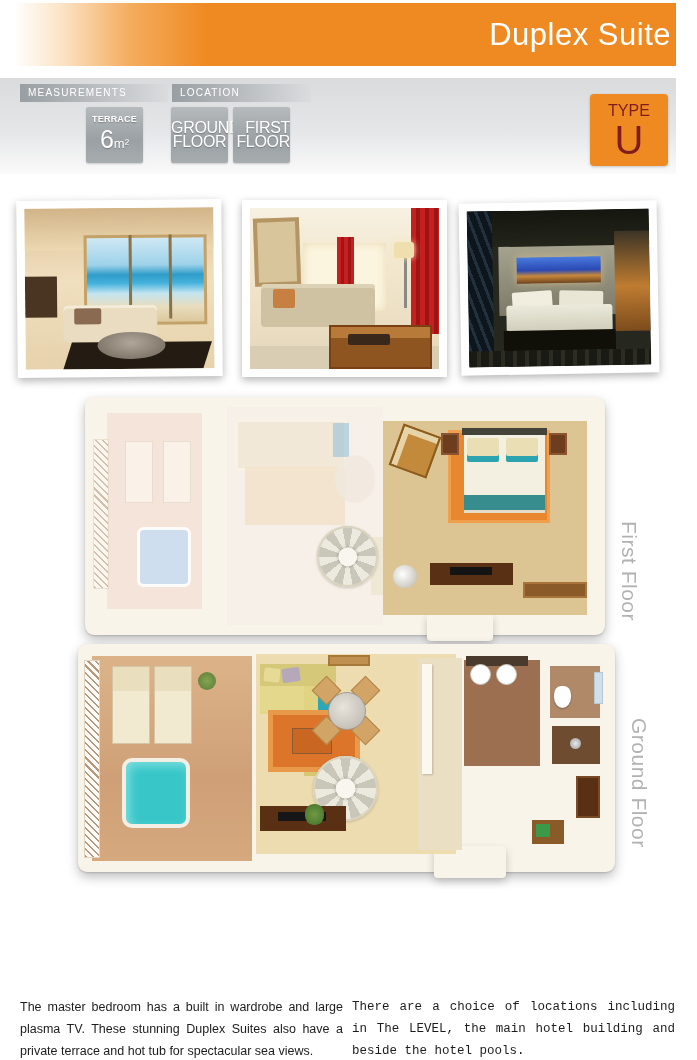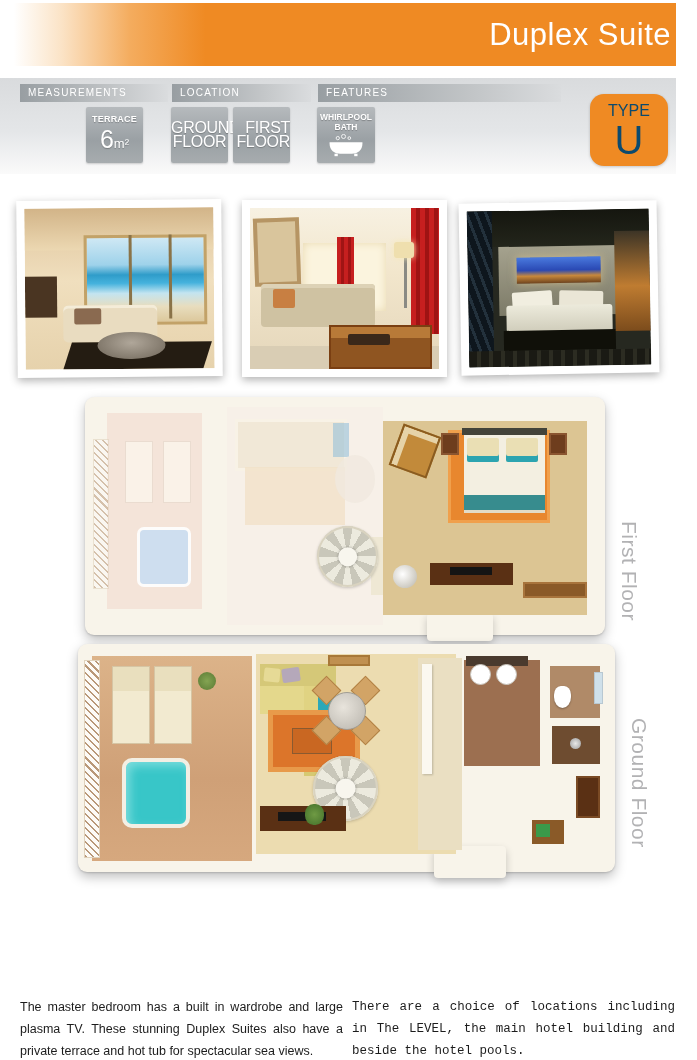--- a/index.html
+++ b/index.html
@@ -70,7 +70,6 @@
 
   <div class="section-bar" style="left:20px;width:148px;">MEASUREMENTS</div>
   <div class="section-bar" style="left:172px;width:139px;">LOCATION</div>
-  <div class="section-bar" style="left:318px;width:243px;">FEATURES</div>
 
   <div class="badge" style="left:86px;">
     <div class="b-label">TERRACE</div>

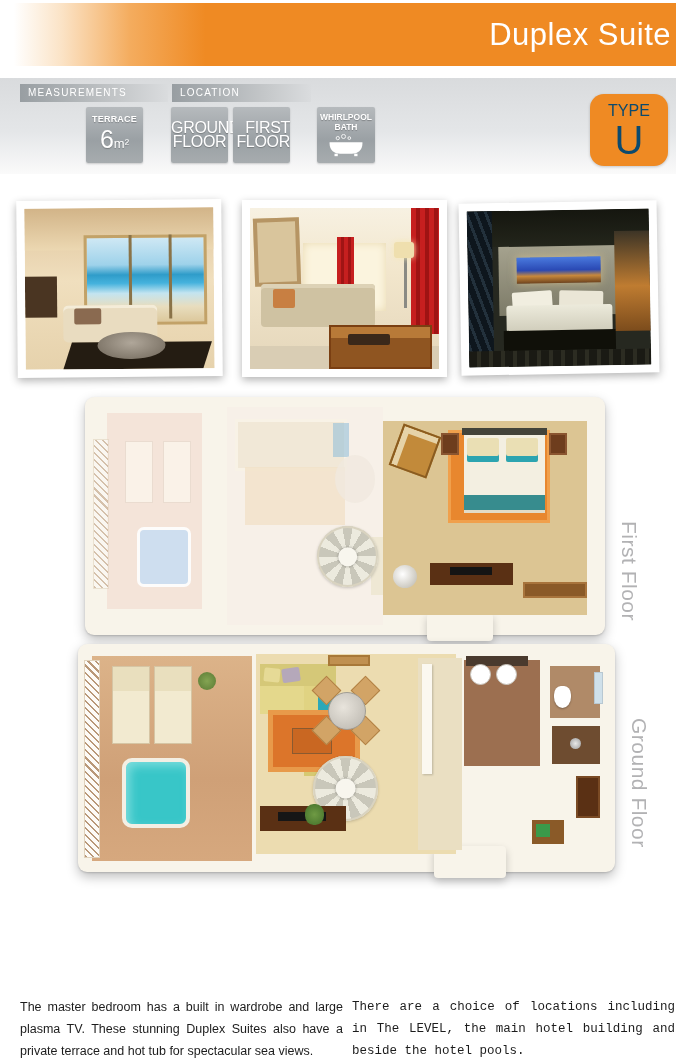--- a/index.html
+++ b/index.html
@@ -85,19 +85,6 @@
     <div class="b-floor">FLOOR</div>
   </div>
 
-  <div class="badge" style="left:317px;width:58px;">
-    <div class="b-feature"><span>WHIRLPOOL</span><br><span>BATH</span></div>
-    <div class="b-icon">
-      <svg viewBox="0 0 44 28" width="38" height="23">
-        <circle cx="12" cy="5" r="2" fill="none" stroke="#fff" stroke-width="1"></circle>
-        <circle cx="19" cy="3" r="2.5" fill="none" stroke="#fff" stroke-width="1"></circle>
-        <circle cx="26" cy="5" r="1.7" fill="none" stroke="#fff" stroke-width="1"></circle>
-        <path d="M2 10 h40 v1.5 c0 8.5 -6 12.5 -13 12.5 h-14 c-7 0 -13 -4 -13 -12.5 z" fill="#fff"></path>
-        <rect x="8" y="24" width="4" height="3" fill="#fff"></rect>
-        <rect x="32" y="24" width="4" height="3" fill="#fff"></rect>
-      </svg>
-    </div>
-  </div>
 
   <div class="type-badge">
     <div class="t-label">TYPE</div>

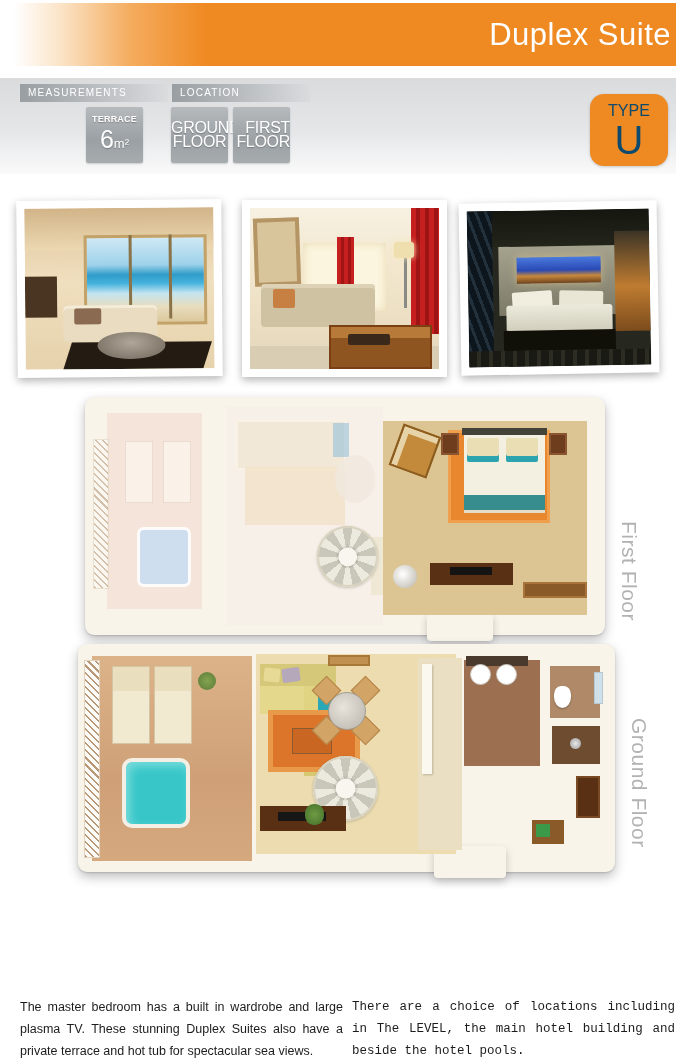--- a/index.html
+++ b/index.html
@@ -30,7 +30,7 @@
   .badge .b-feature{font-size:8.5px;font-weight:bold;line-height:9.5px;margin-top:6px;text-shadow:0 1px 1px rgba(0,0,0,.25);}
   .badge .b-icon{margin-top:2px;}
   .type-badge{position:absolute;left:590px;top:94px;width:78px;height:72px;background:#ef8a23;
-    border-radius:14px;color:#0c4a6e;text-align:center;box-shadow:0 1px 3px rgba(0,0,0,.2);}
+    border-radius:4px;color:#7f1d1d;text-align:center;box-shadow:0 1px 3px rgba(0,0,0,.2);}
   .type-badge .t-label{font-size:16px;font-weight:400;margin-top:8px;line-height:17px;}
   .type-badge .t-value{font-size:40px;font-weight:300;line-height:42px;}
 

